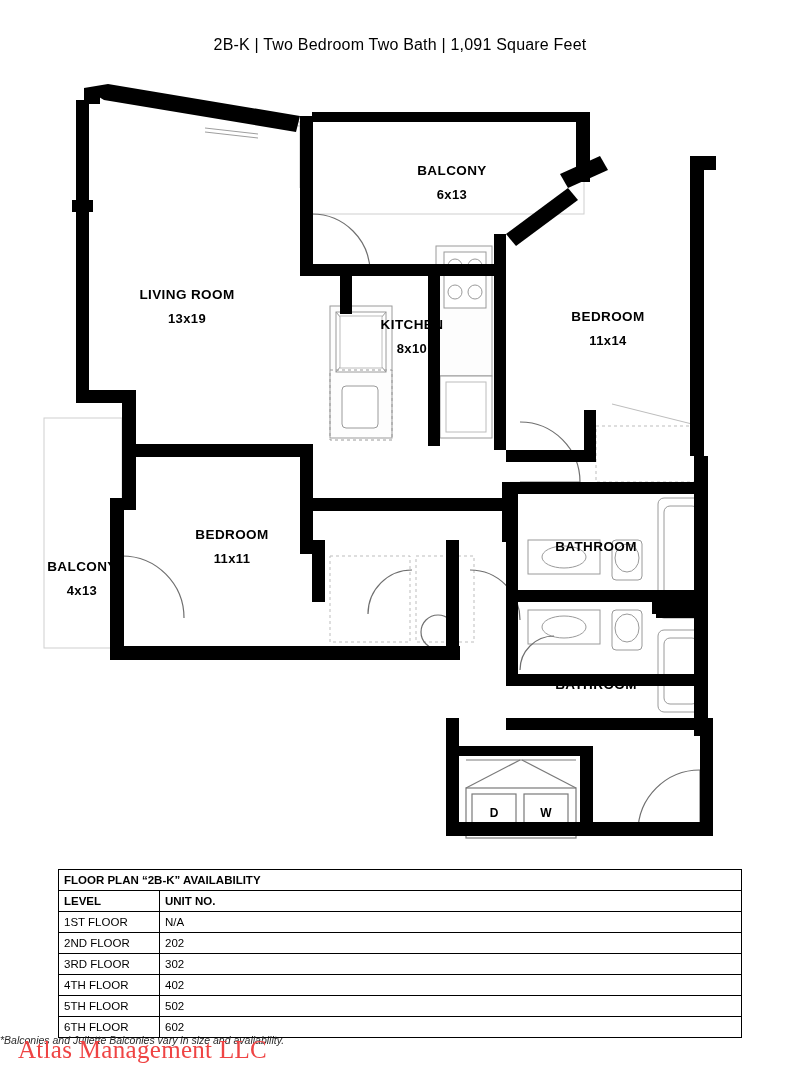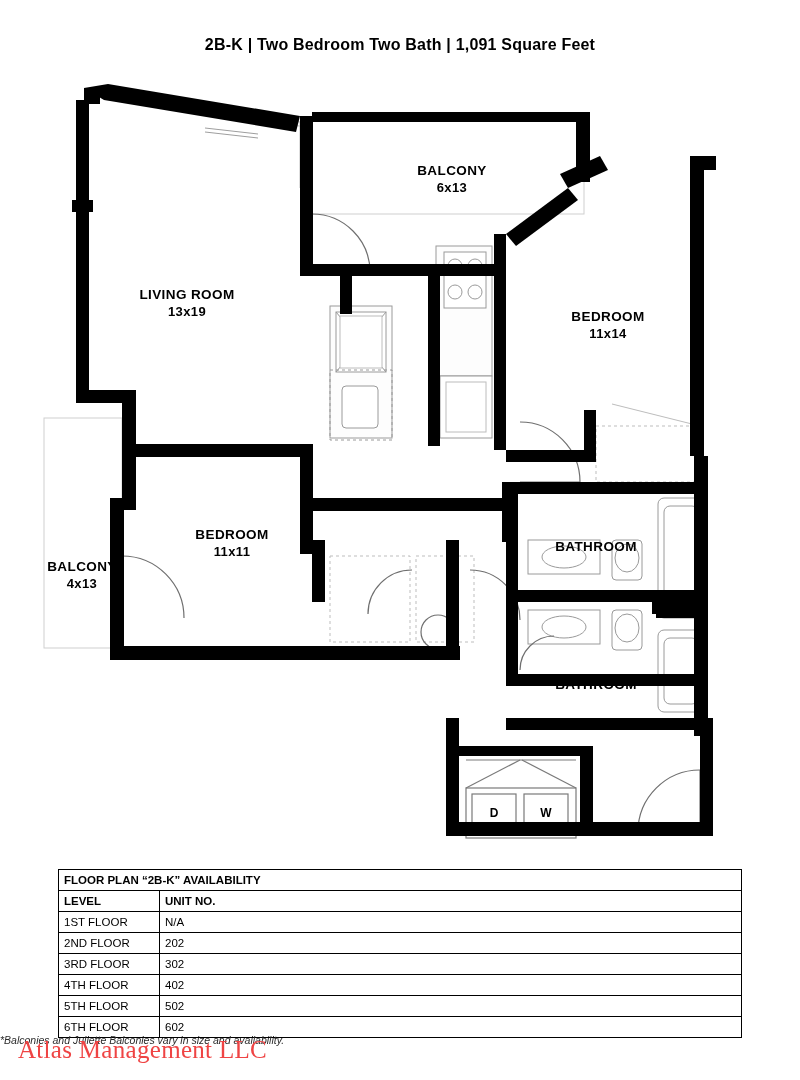--- a/index.html
+++ b/index.html
@@ -14,7 +14,7 @@
   #title{
     position:absolute;left:0;top:36px;width:800px;
     text-align:center;
-    font-size:16px;font-weight:bold;letter-spacing:.2px;
+    font-size:16px;font-weight:normal;letter-spacing:.2px;
   }
   #plan{
     position:absolute;left:0;top:70px;width:644px;height:780px;

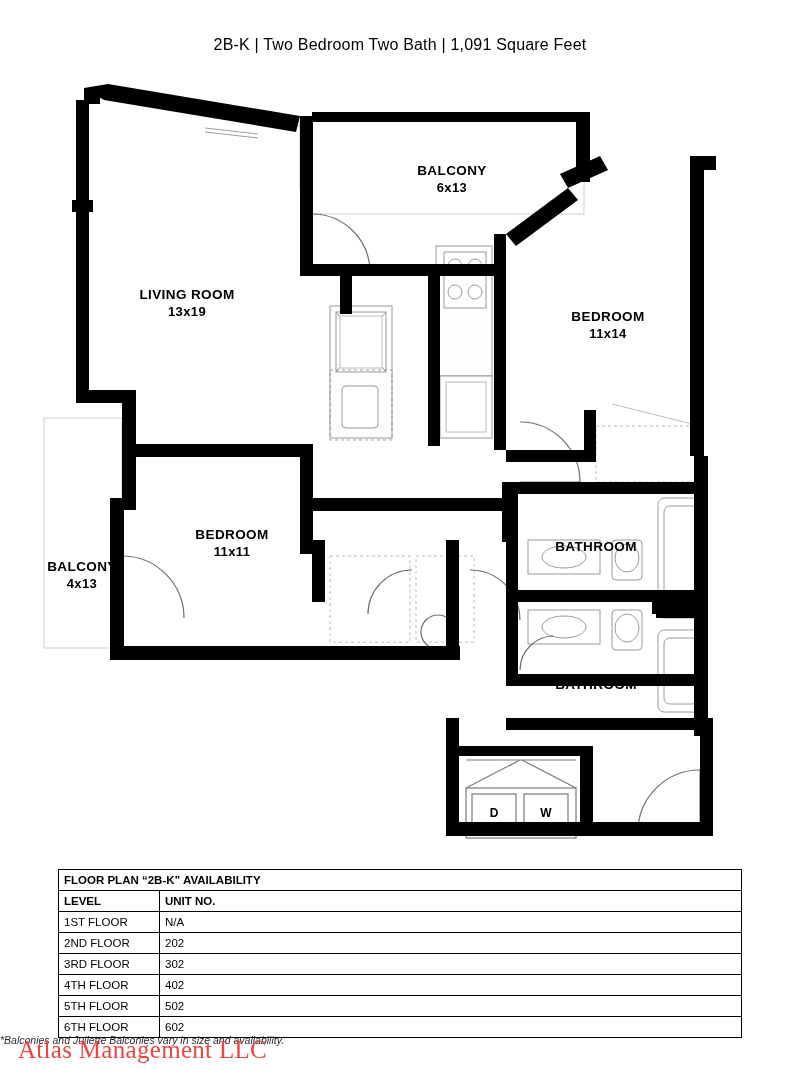--- a/index.html
+++ b/index.html
@@ -28,7 +28,7 @@
     white-space:pre-line;
   }
   .room-label .dim{
-    display:block;font-weight:bold;font-size:13px;
+    display:block;font-weight:bold;font-size:13px;margin-top:7px;
   }
   .appliance-label{
     position:absolute;font-size:12px;font-weight:bold;text-align:center;

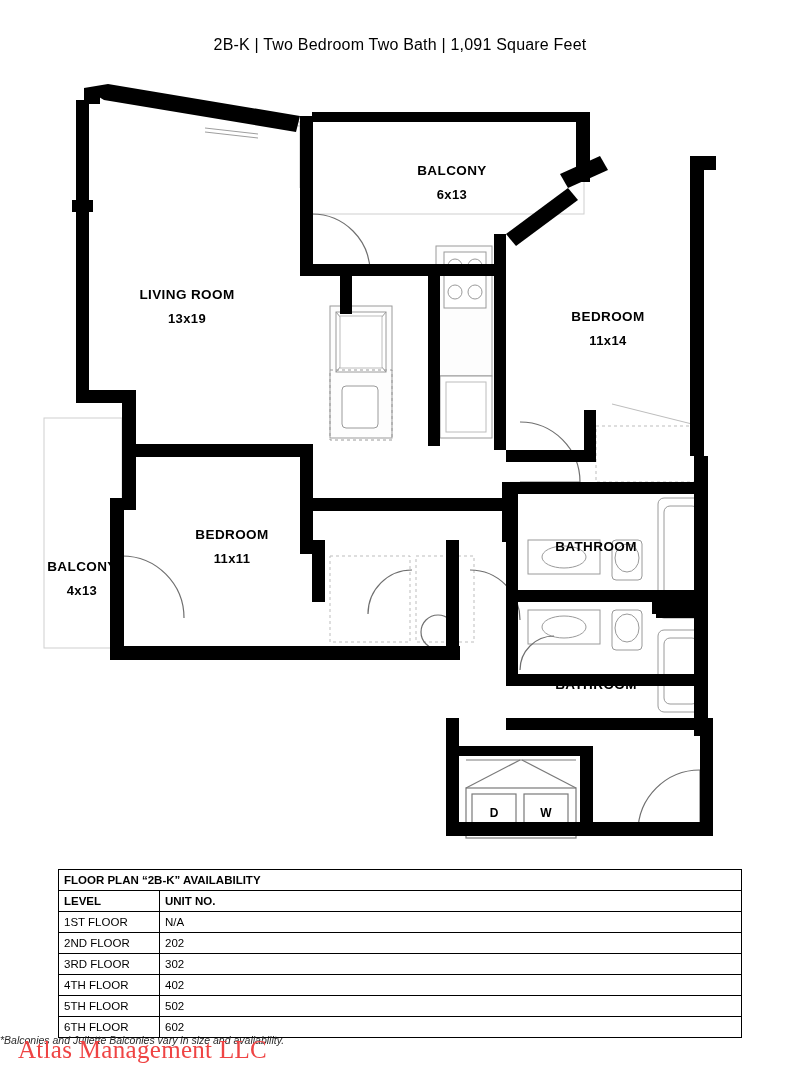--- a/index.html
+++ b/index.html
@@ -223,6 +223,10 @@
     <span class="dim">13x19</span>
   </div>
 
+  <div class="room-label" style="left:352px;top:230px;width:120px;">
+    <span>KITCHEN</span>
+    <span class="dim">8x10</span>
+  </div>
 
   <div class="room-label" style="left:528px;top:222px;width:160px;">
     <span>BEDROOM</span>

